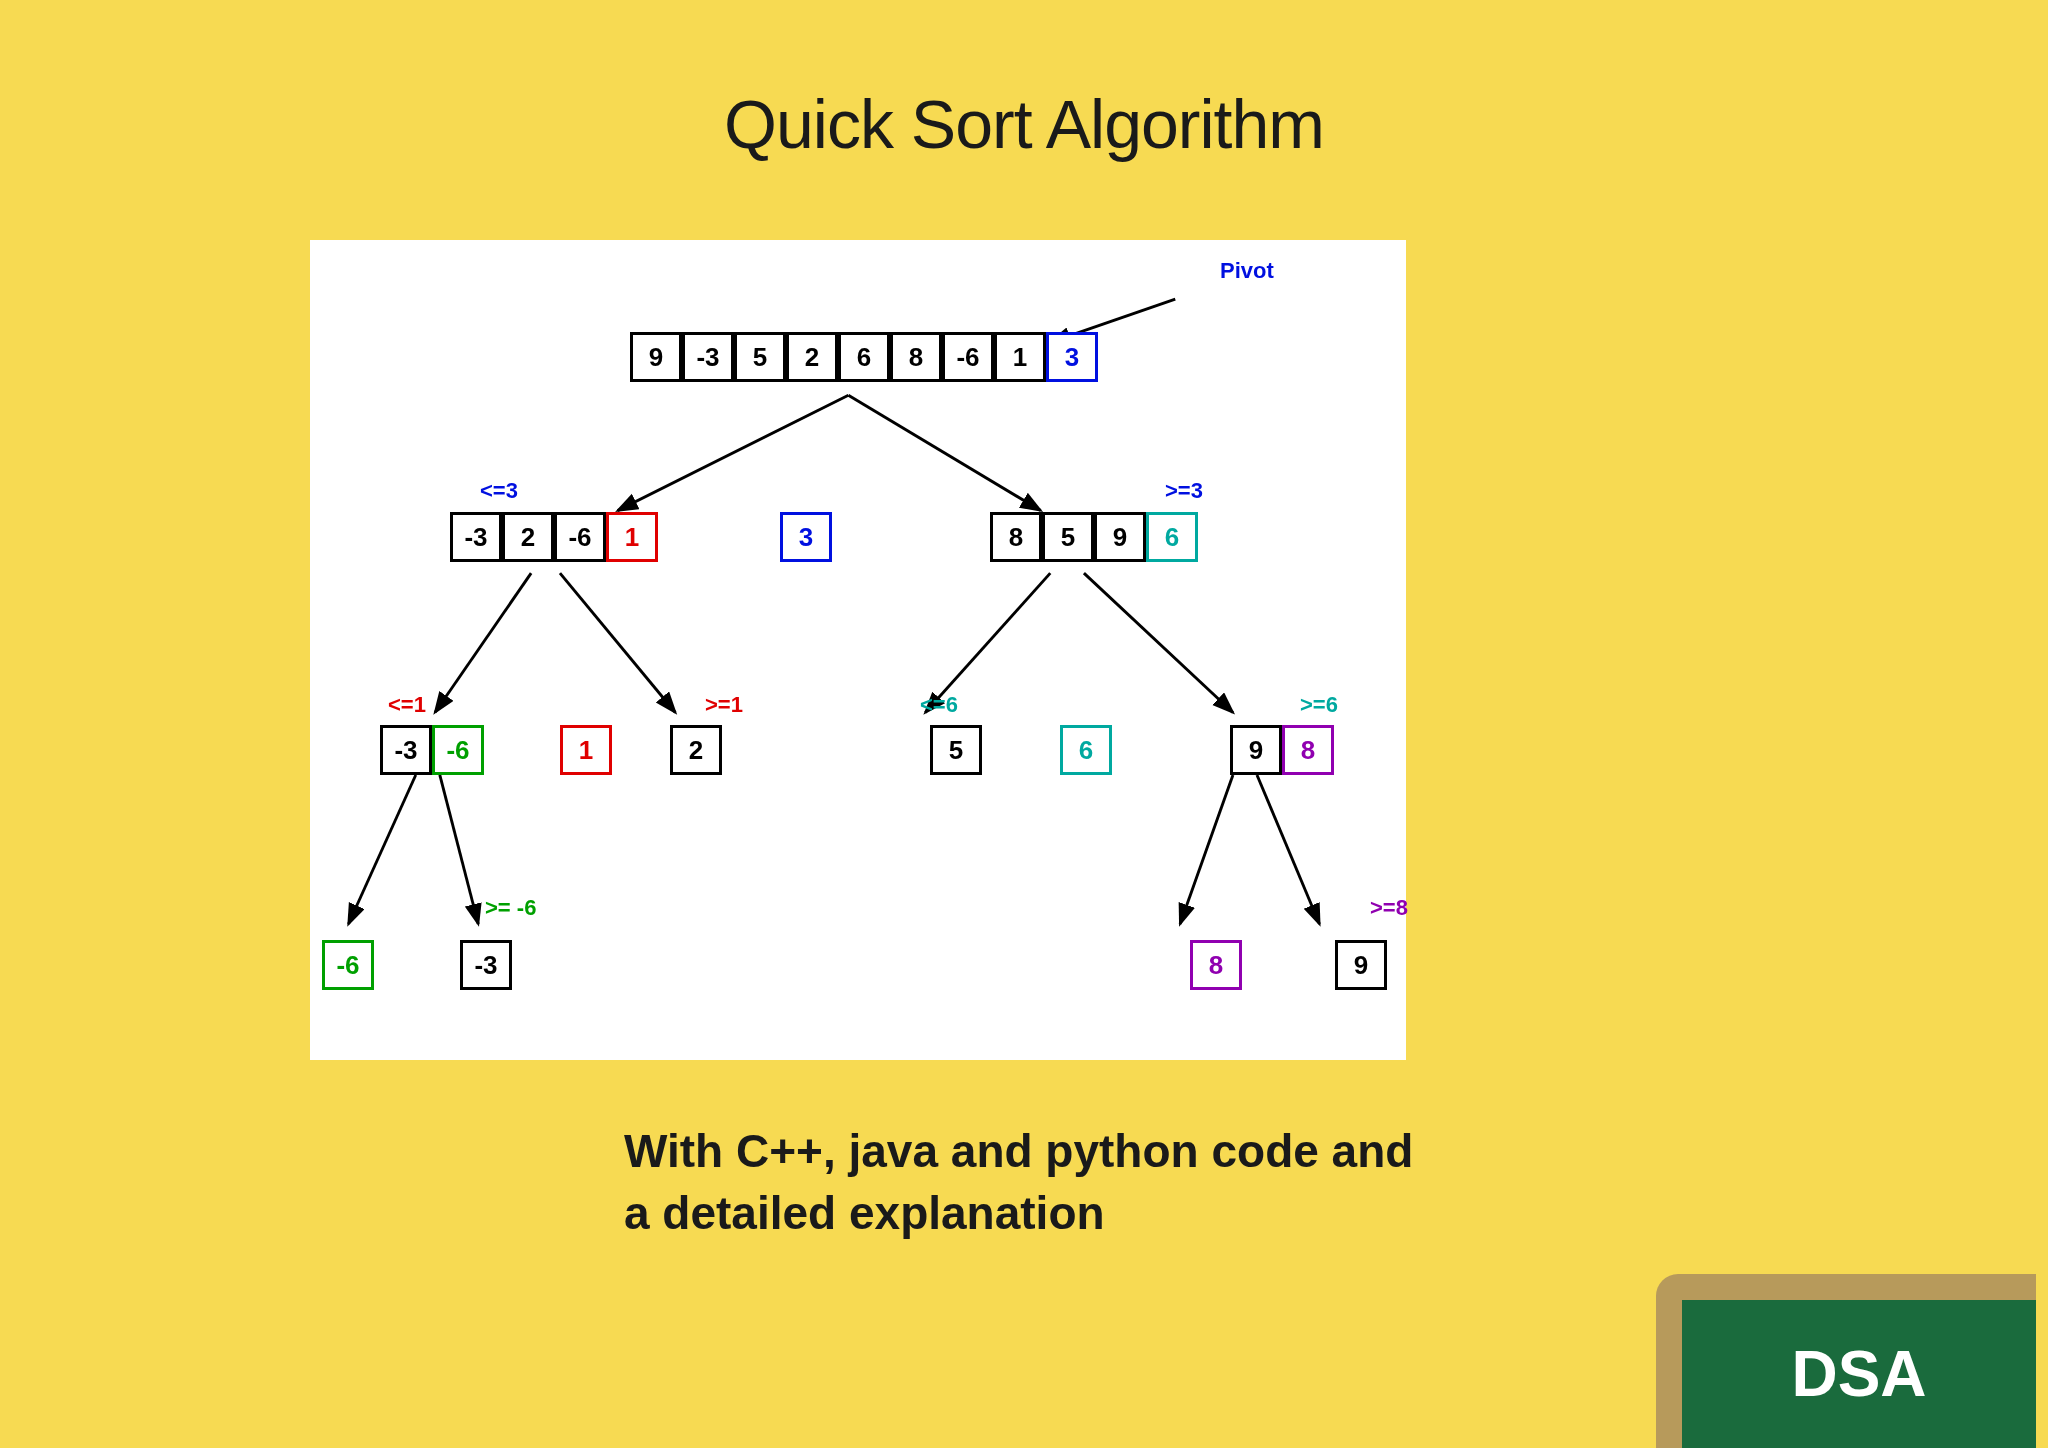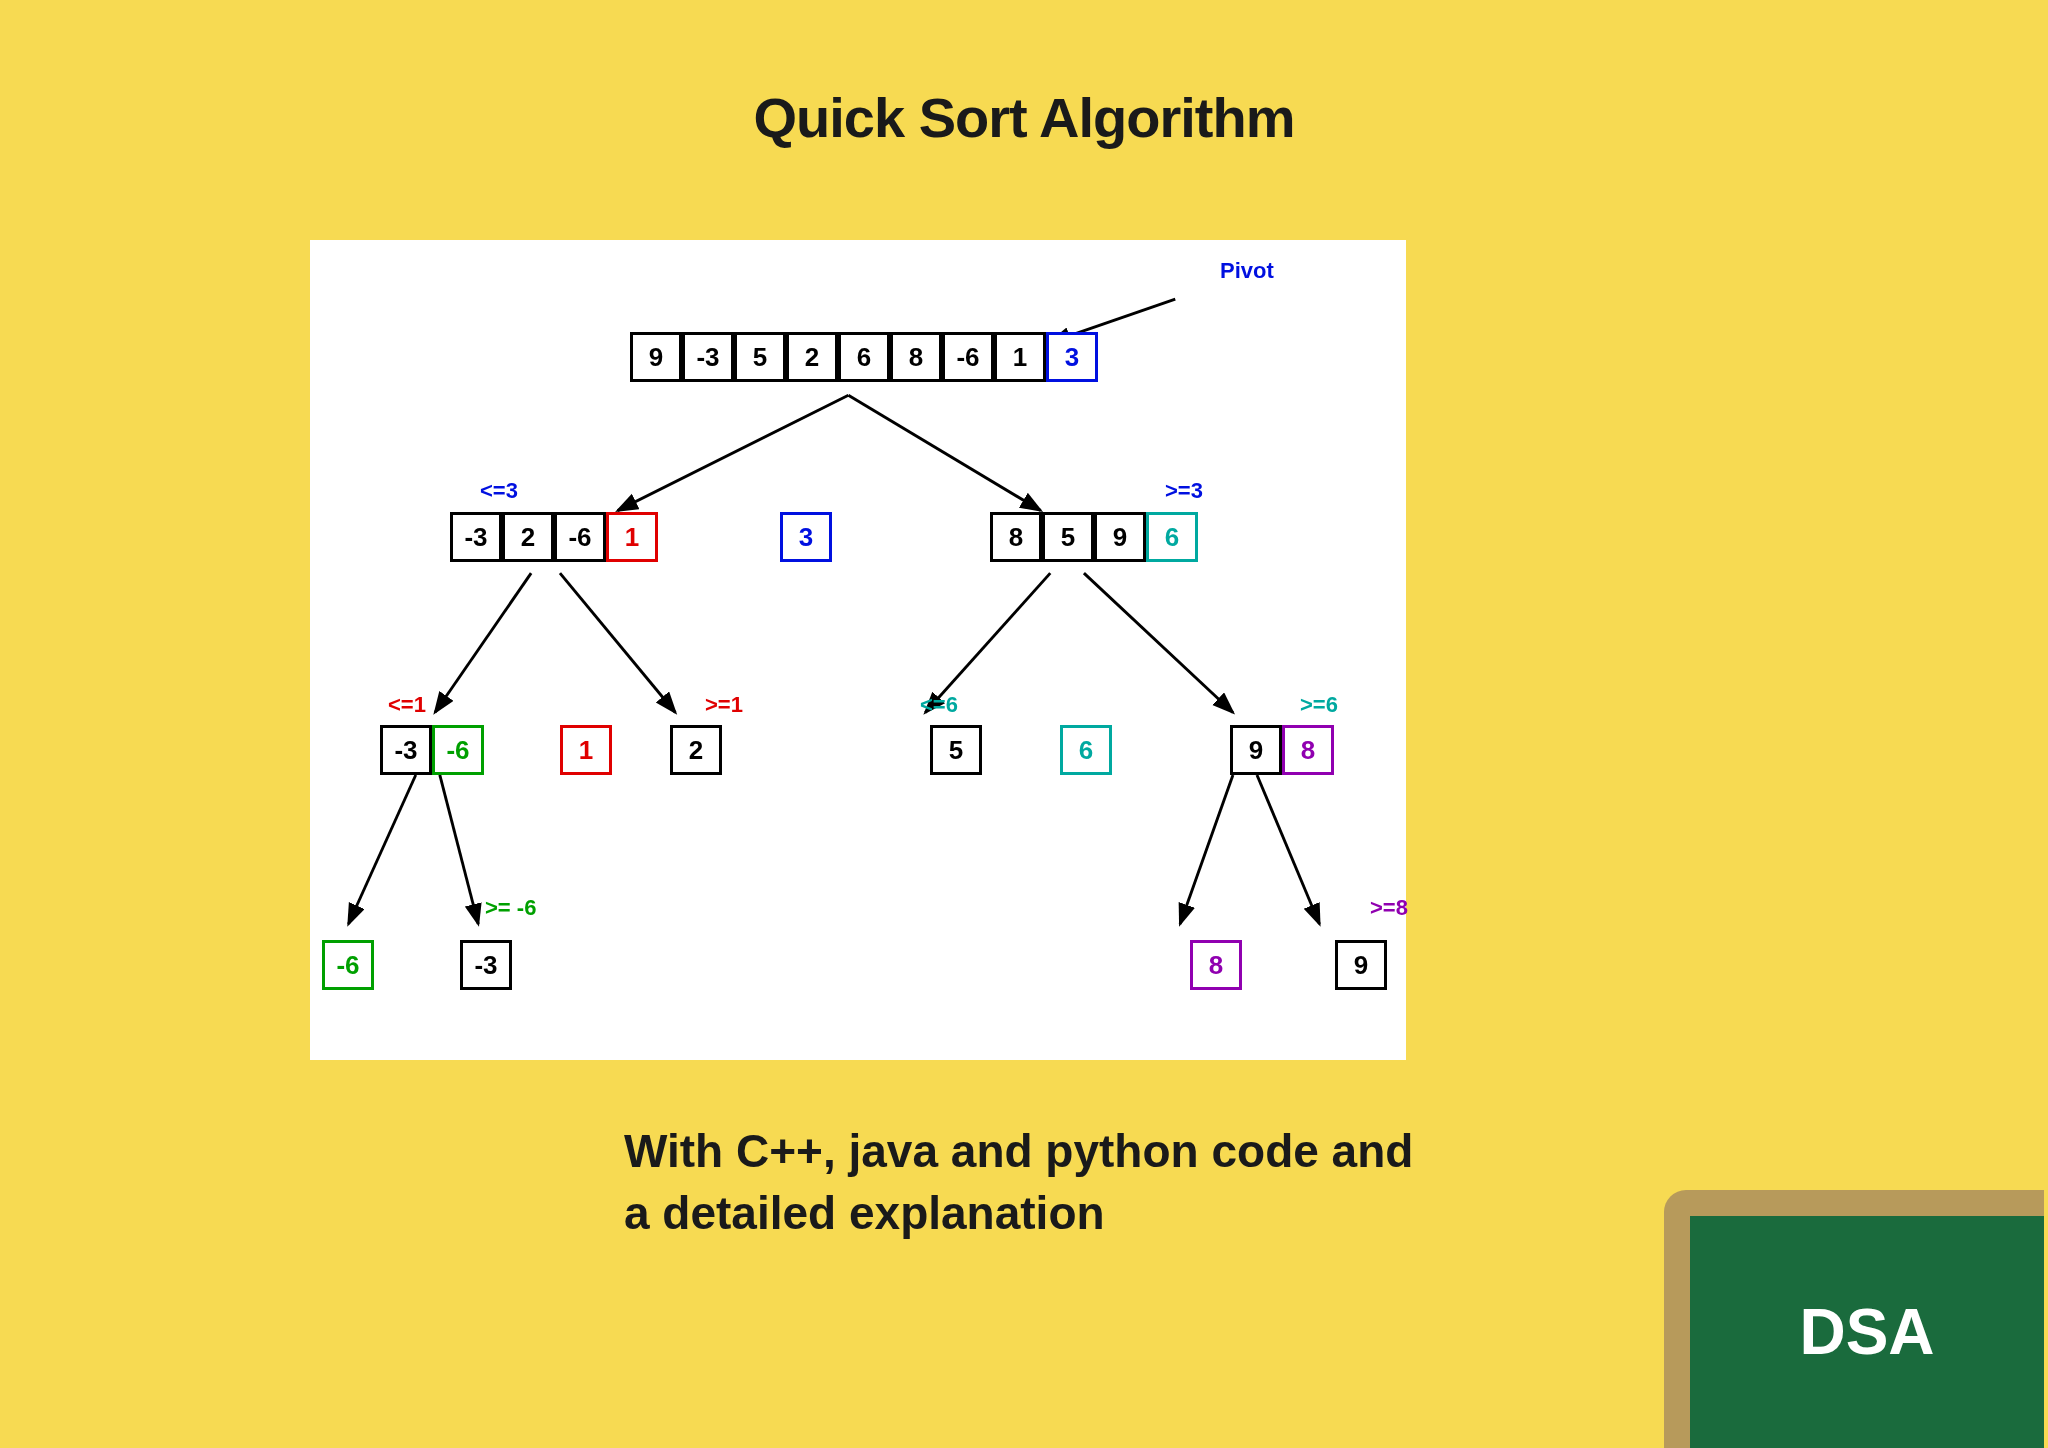--- a/index.html
+++ b/index.html
@@ -13,8 +13,8 @@
   }
   .title {
     text-align: center;
-    font-size: 56px;
-    font-weight: 700;
+    font-size: 68px;
+    font-weight: 400;
     color: #1a1a1a;
     padding-top: 85px;
     letter-spacing: -1px;

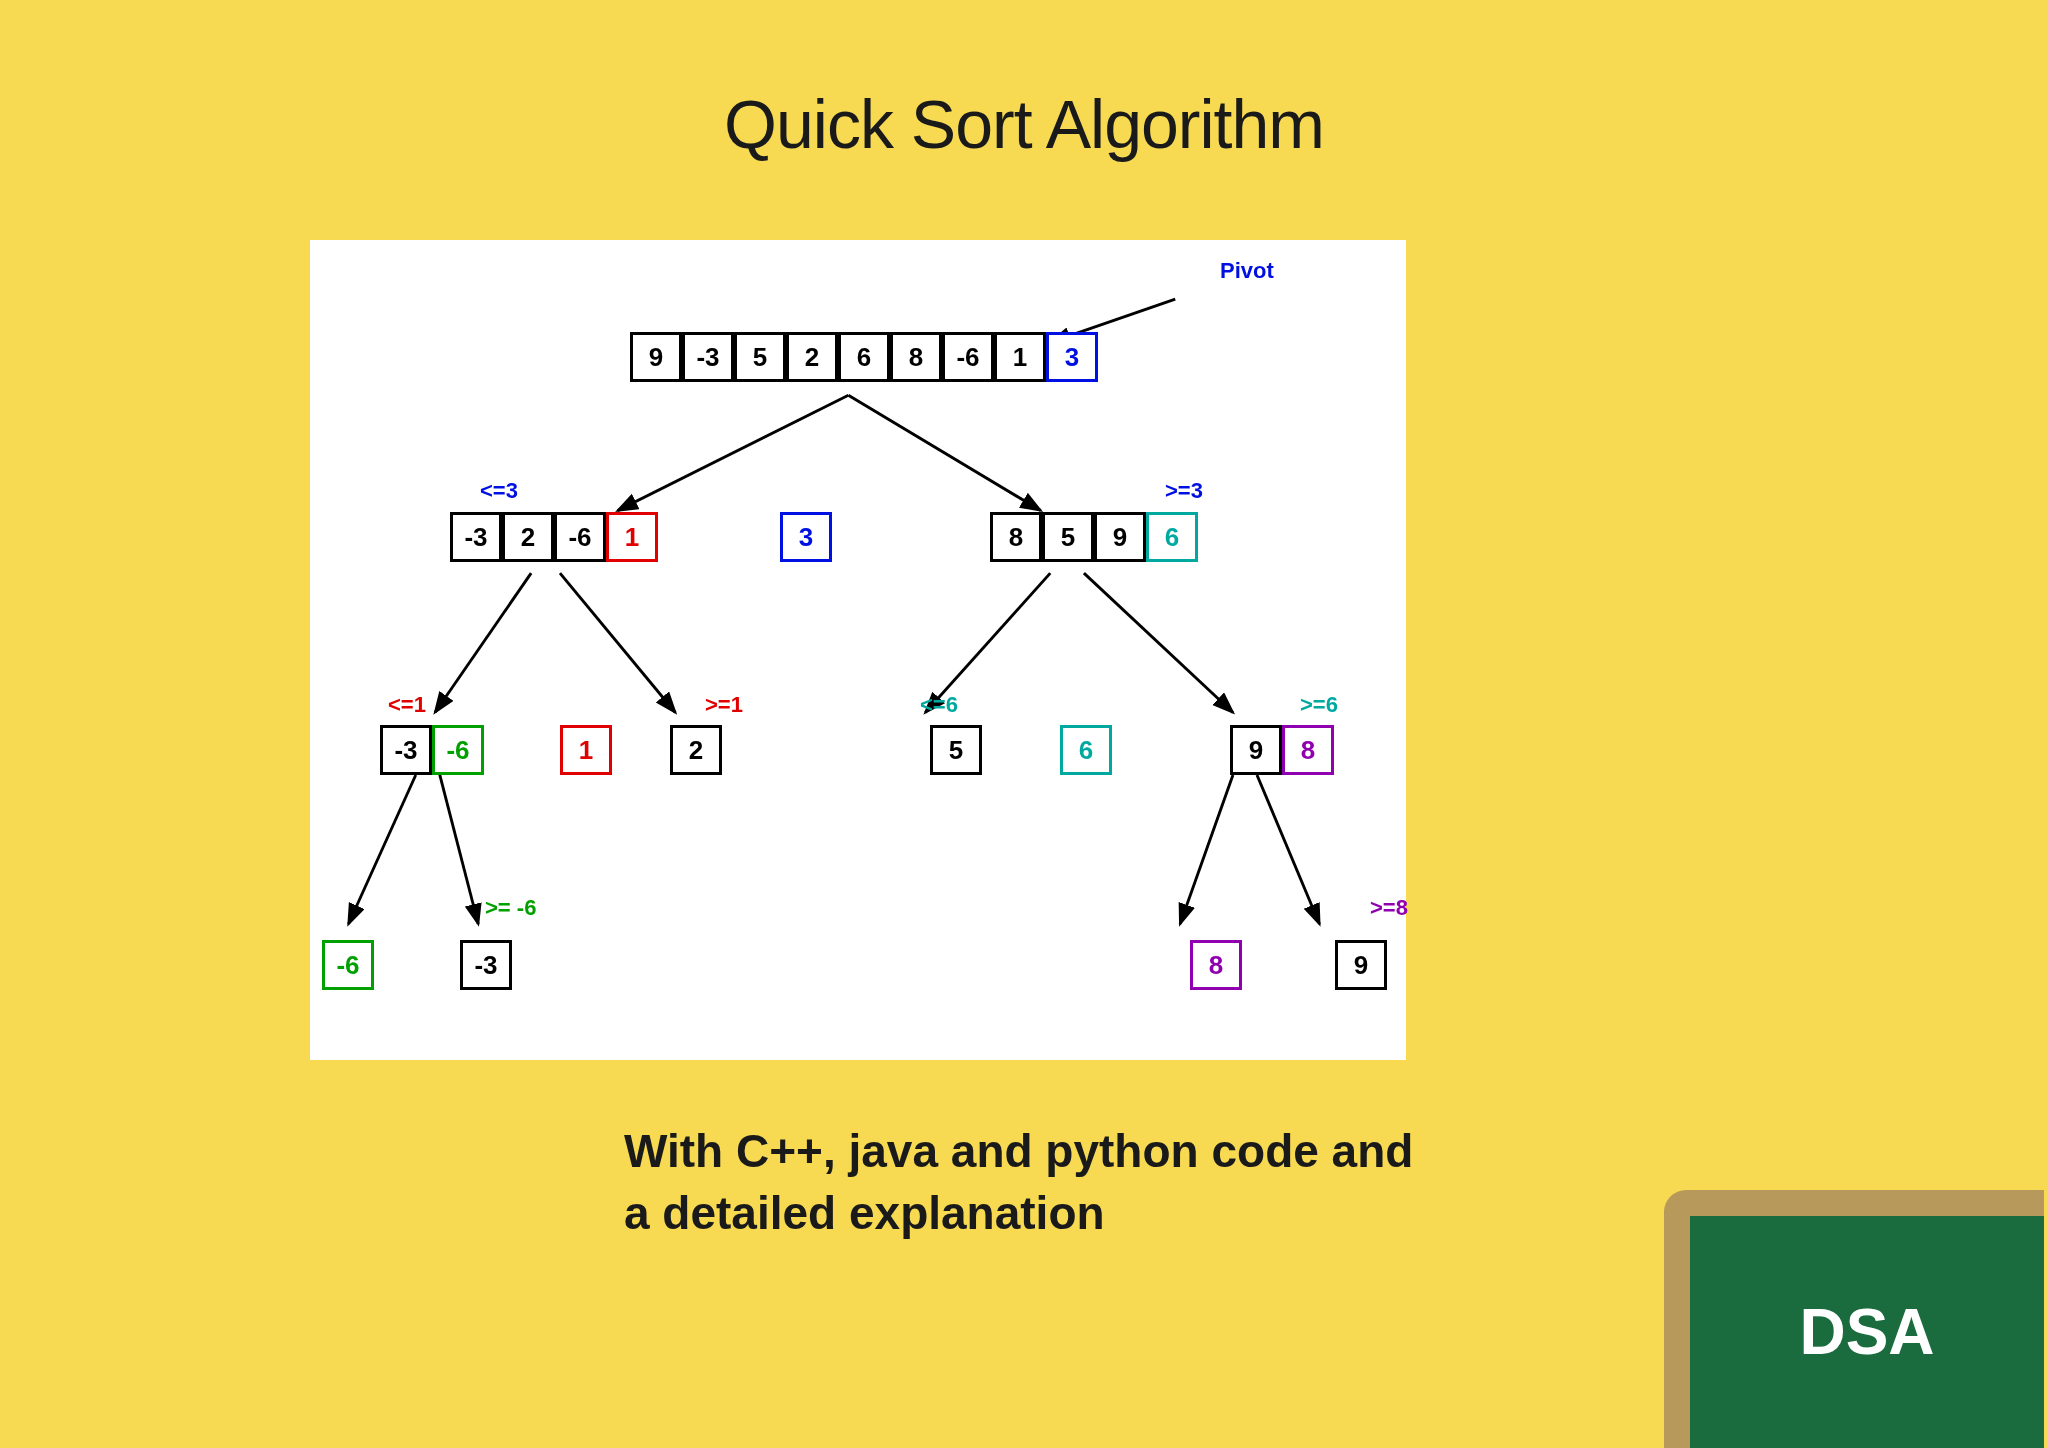--- a/index.html
+++ b/index.html
@@ -72,10 +72,10 @@
   }
   .chalkboard {
     position: absolute;
-    right: 4px;
+    right: 12px;
     bottom: 0;
     width: 380px;
-    height: 258px;
+    height: 174px;
     background: #b79a5b;
     border-top-left-radius: 22px;
   }

